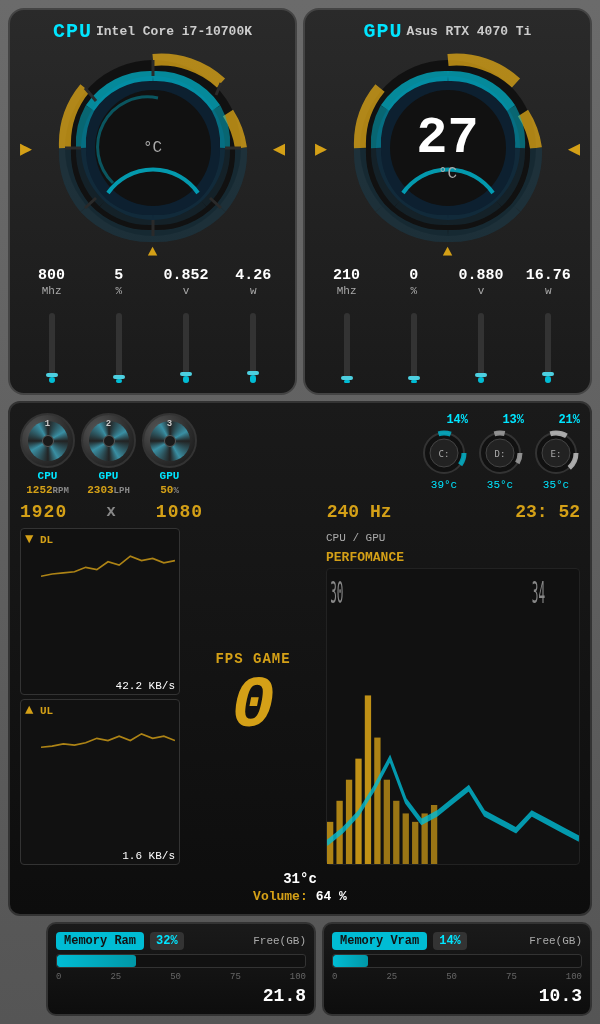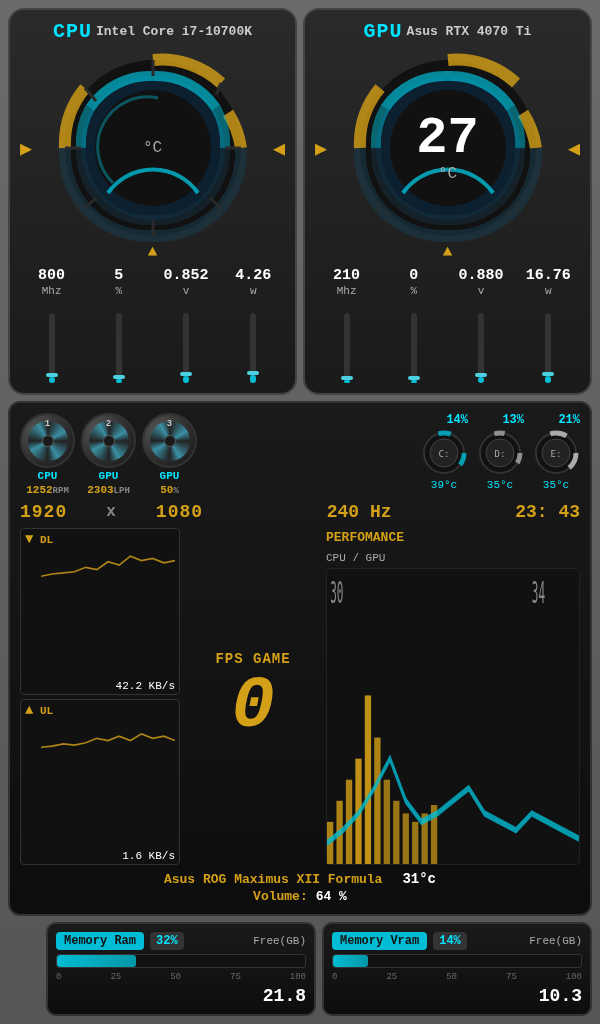--- a/index.html
+++ b/index.html
@@ -818,7 +818,7 @@
         <span>240</span> <span>Hz</span>
       </span>
       <span style="flex:1;"></span>
-      <span class="time-text">23: 43</span>
+      <span class="time-text">23: 52</span>
     </div>
 
     <div class="charts-fps-row">

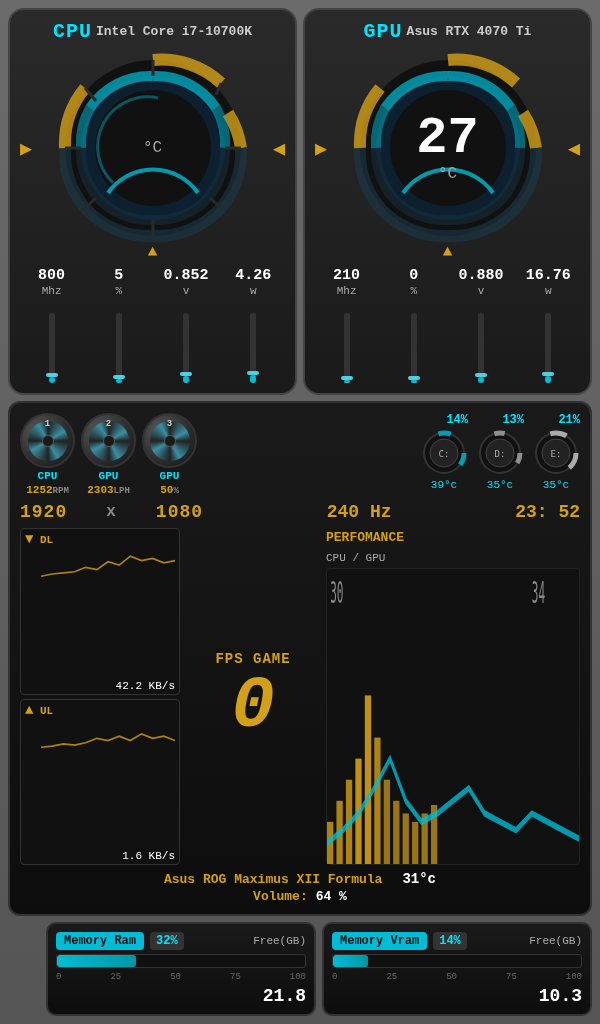--- a/index.html
+++ b/index.html
@@ -854,10 +854,10 @@
 
       <div class="perf-section">
         <div>
+          <span class="perf-sublabel">CPU / GPU</span>
+        </div>
+        <div>
           <span class="perf-label">PERFOMANCE</span>
-        </div>
-        <div>
-          <span class="perf-sublabel">CPU / GPU</span>
         </div>
         <div class="perf-chart">
           <svg width="100%" height="100%" viewBox="0 0 160 70" preserveAspectRatio="none">

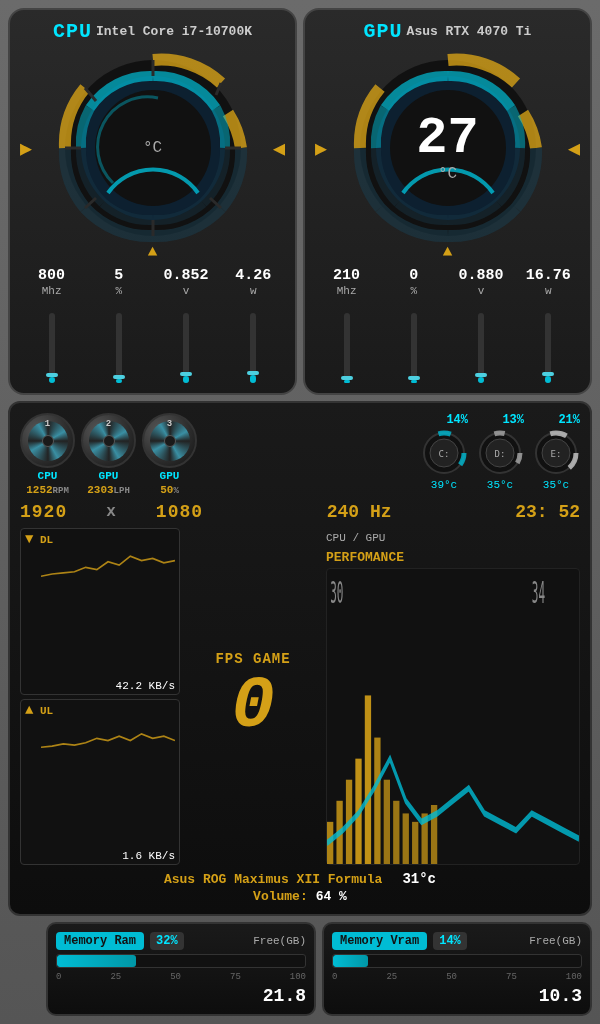--- a/index.html
+++ b/index.html
@@ -887,7 +887,6 @@
 
     <div style="display:flex;flex-direction:column;align-items:center;gap:2px;">
       <div class="mobo-row">
-        <span class="mobo-name">Asus ROG Maximus XII Formula</span>
         <span class="mobo-temp">31°c</span>
       </div>
       <div class="volume-row">

